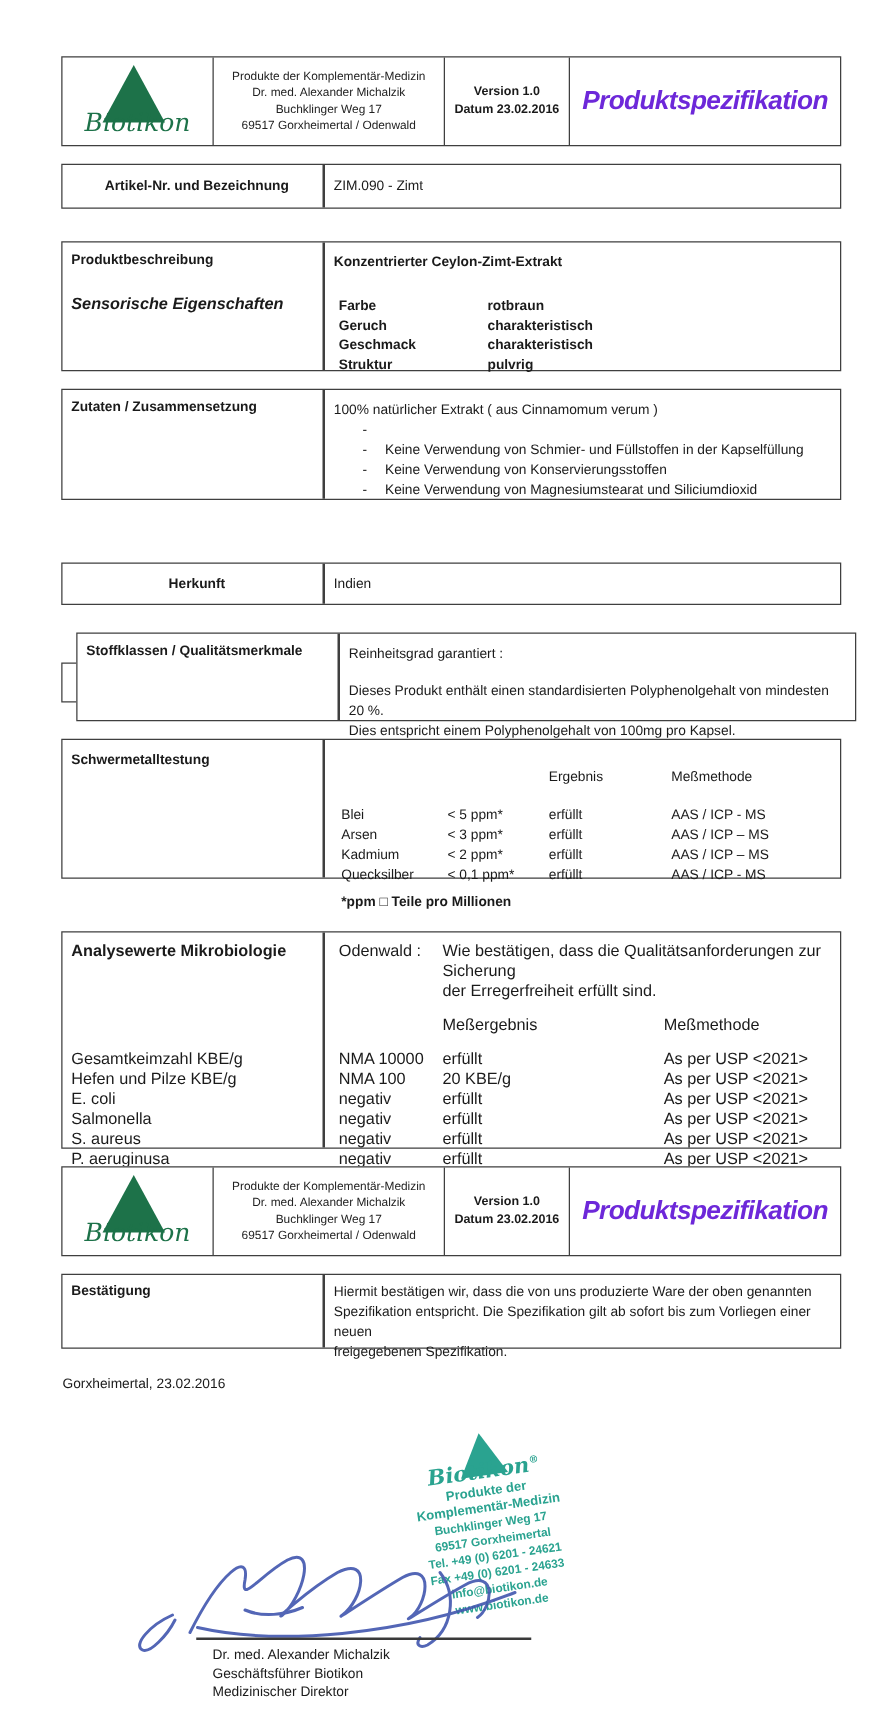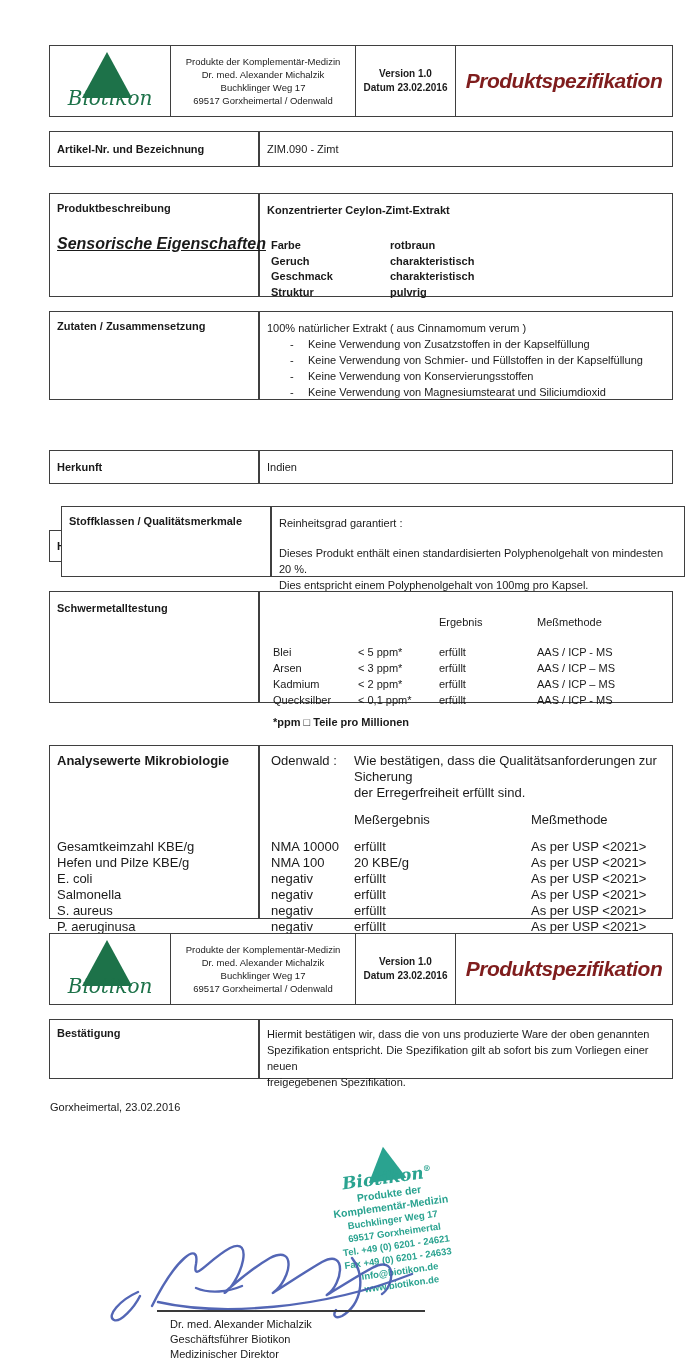--- a/index.html
+++ b/index.html
@@ -20,7 +20,7 @@
   .hdr > div:last-child { border-right:none; }
   .hdr-address { font-size:9.5px; line-height:13px; color:#222; }
   .hdr-version { font-size:10px; font-weight:bold; line-height:14px; }
-  .hdr-title { font-size:21px; font-weight:bold; font-style:italic; color:#7f1d1d; letter-spacing:-0.5px; }
+  .hdr-title { font-size:21px; font-weight:bold; font-style:italic; color:#6d28d9; letter-spacing:-0.5px; }
 
   
   .logo { position:relative; width:104px; height:58px; }

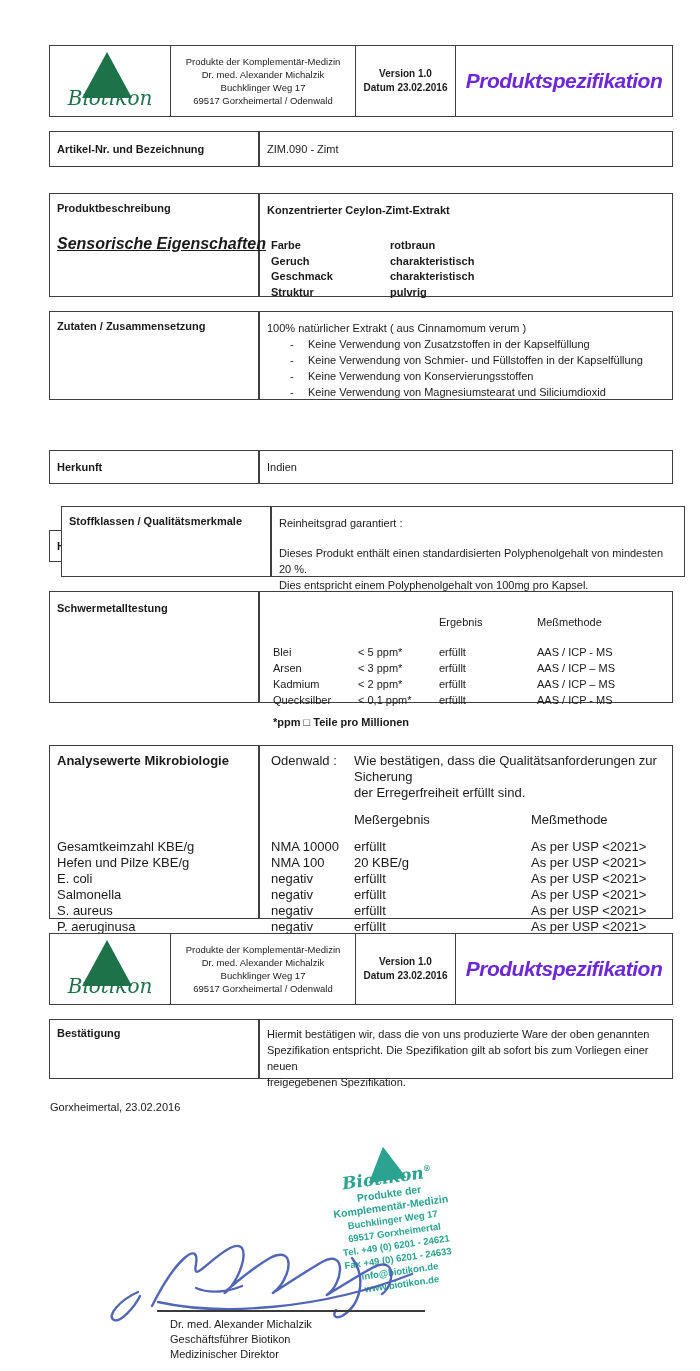--- a/index.html
+++ b/index.html
@@ -33,7 +33,7 @@
 
   
   .row2 { display:flex; align-items:center; position:relative; }
-  .row2 .c1 { width:208px; padding-left:7px; flex:none; }
+  .row2 .c1 { width:208px; padding-left:7px; flex:none;text-align:center; }
   .row2 .c2 { padding-left:9px; flex:1; }
 
   

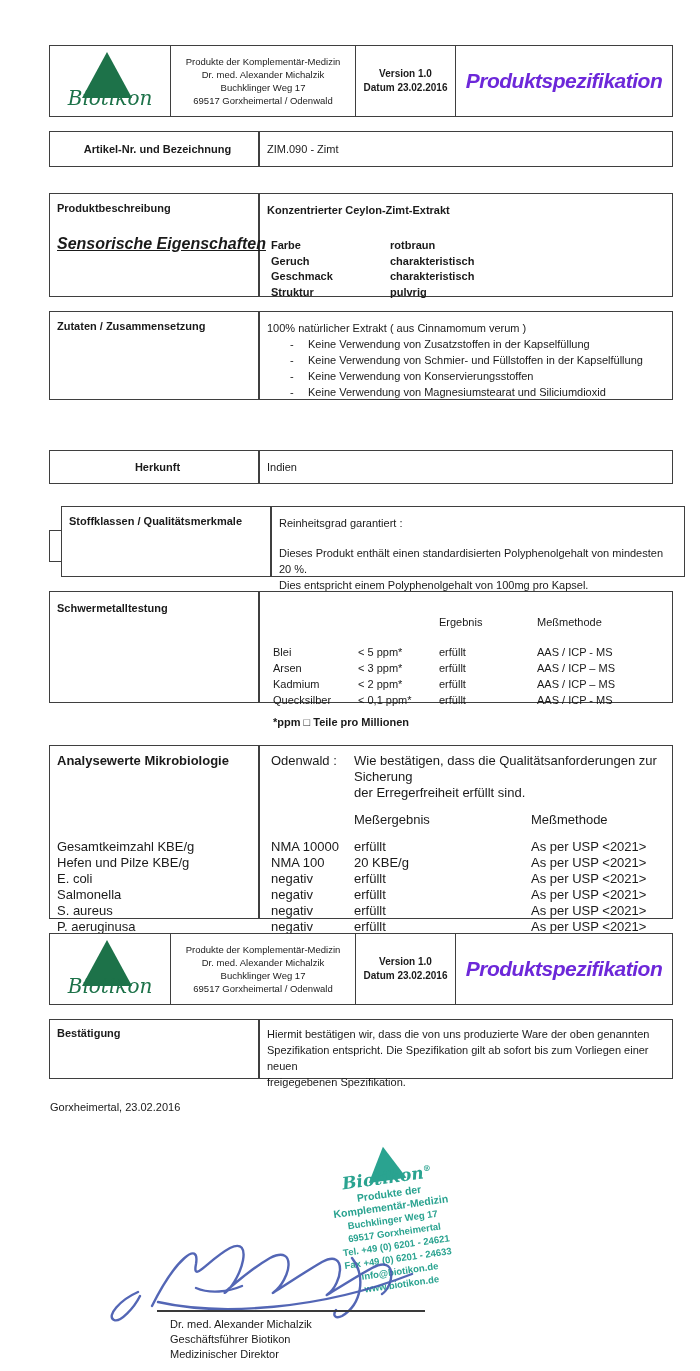--- a/index.html
+++ b/index.html
@@ -38,7 +38,7 @@
 
   
   .pb-left { position:absolute; left:7px; top:8px; }
-  .pb-sub { font-weight:bold; font-style:italic; font-size:16px; margin-top:21px;text-decoration:underline; }
+  .pb-sub { font-weight:bold; font-style:italic; font-size:13px; margin-top:21px; }
   .pb-right { position:absolute; left:208px; top:8px; right:6px;font-weight:bold; }
   .pb-desc { padding-left:9px; }
   .pb-props { margin-top:20px; padding-left:13px; }

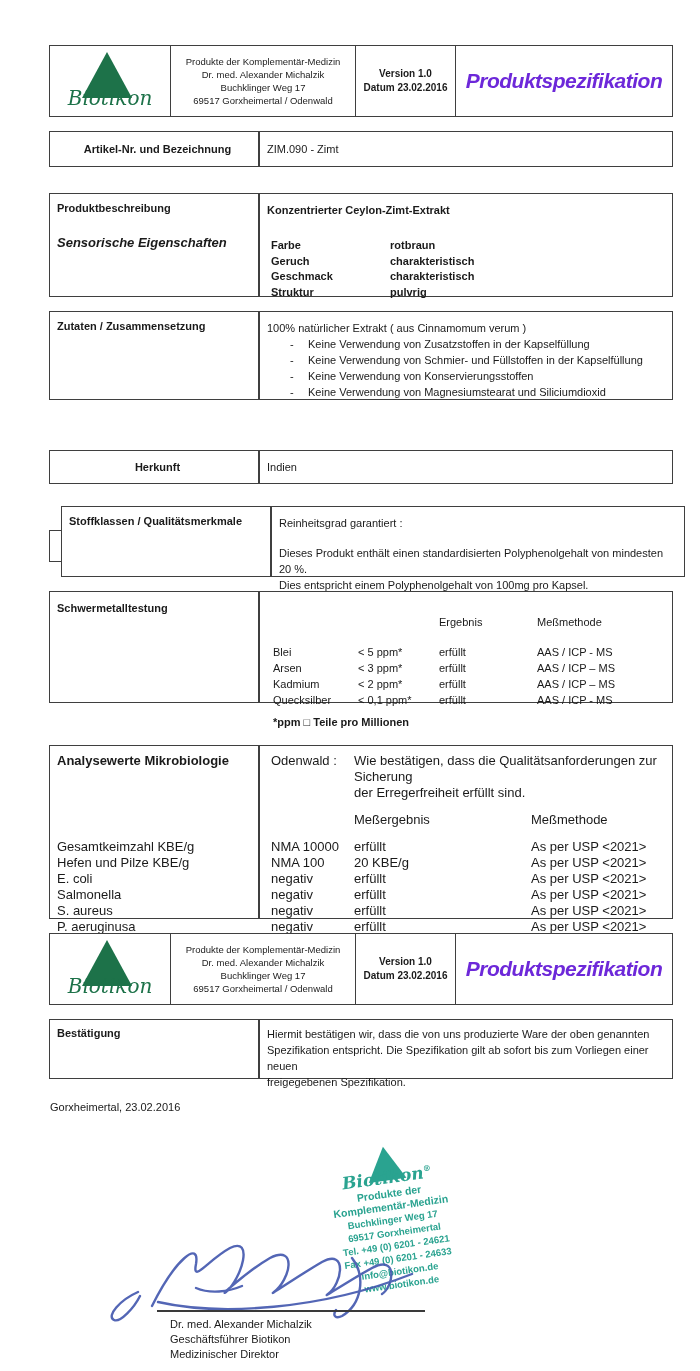--- a/index.html
+++ b/index.html
@@ -149,7 +149,6 @@
       <div class="txt zu-intro">100% natürlicher Extrakt ( aus Cinnamomum verum )</div>
       <div class="zu-bullet">
         <span>-</span>
-        <span>Keine Verwendung von Zusatzstoffen in der Kapselfüllung</span>
       </div>
       <div class="zu-bullet">
         <span>-</span>

